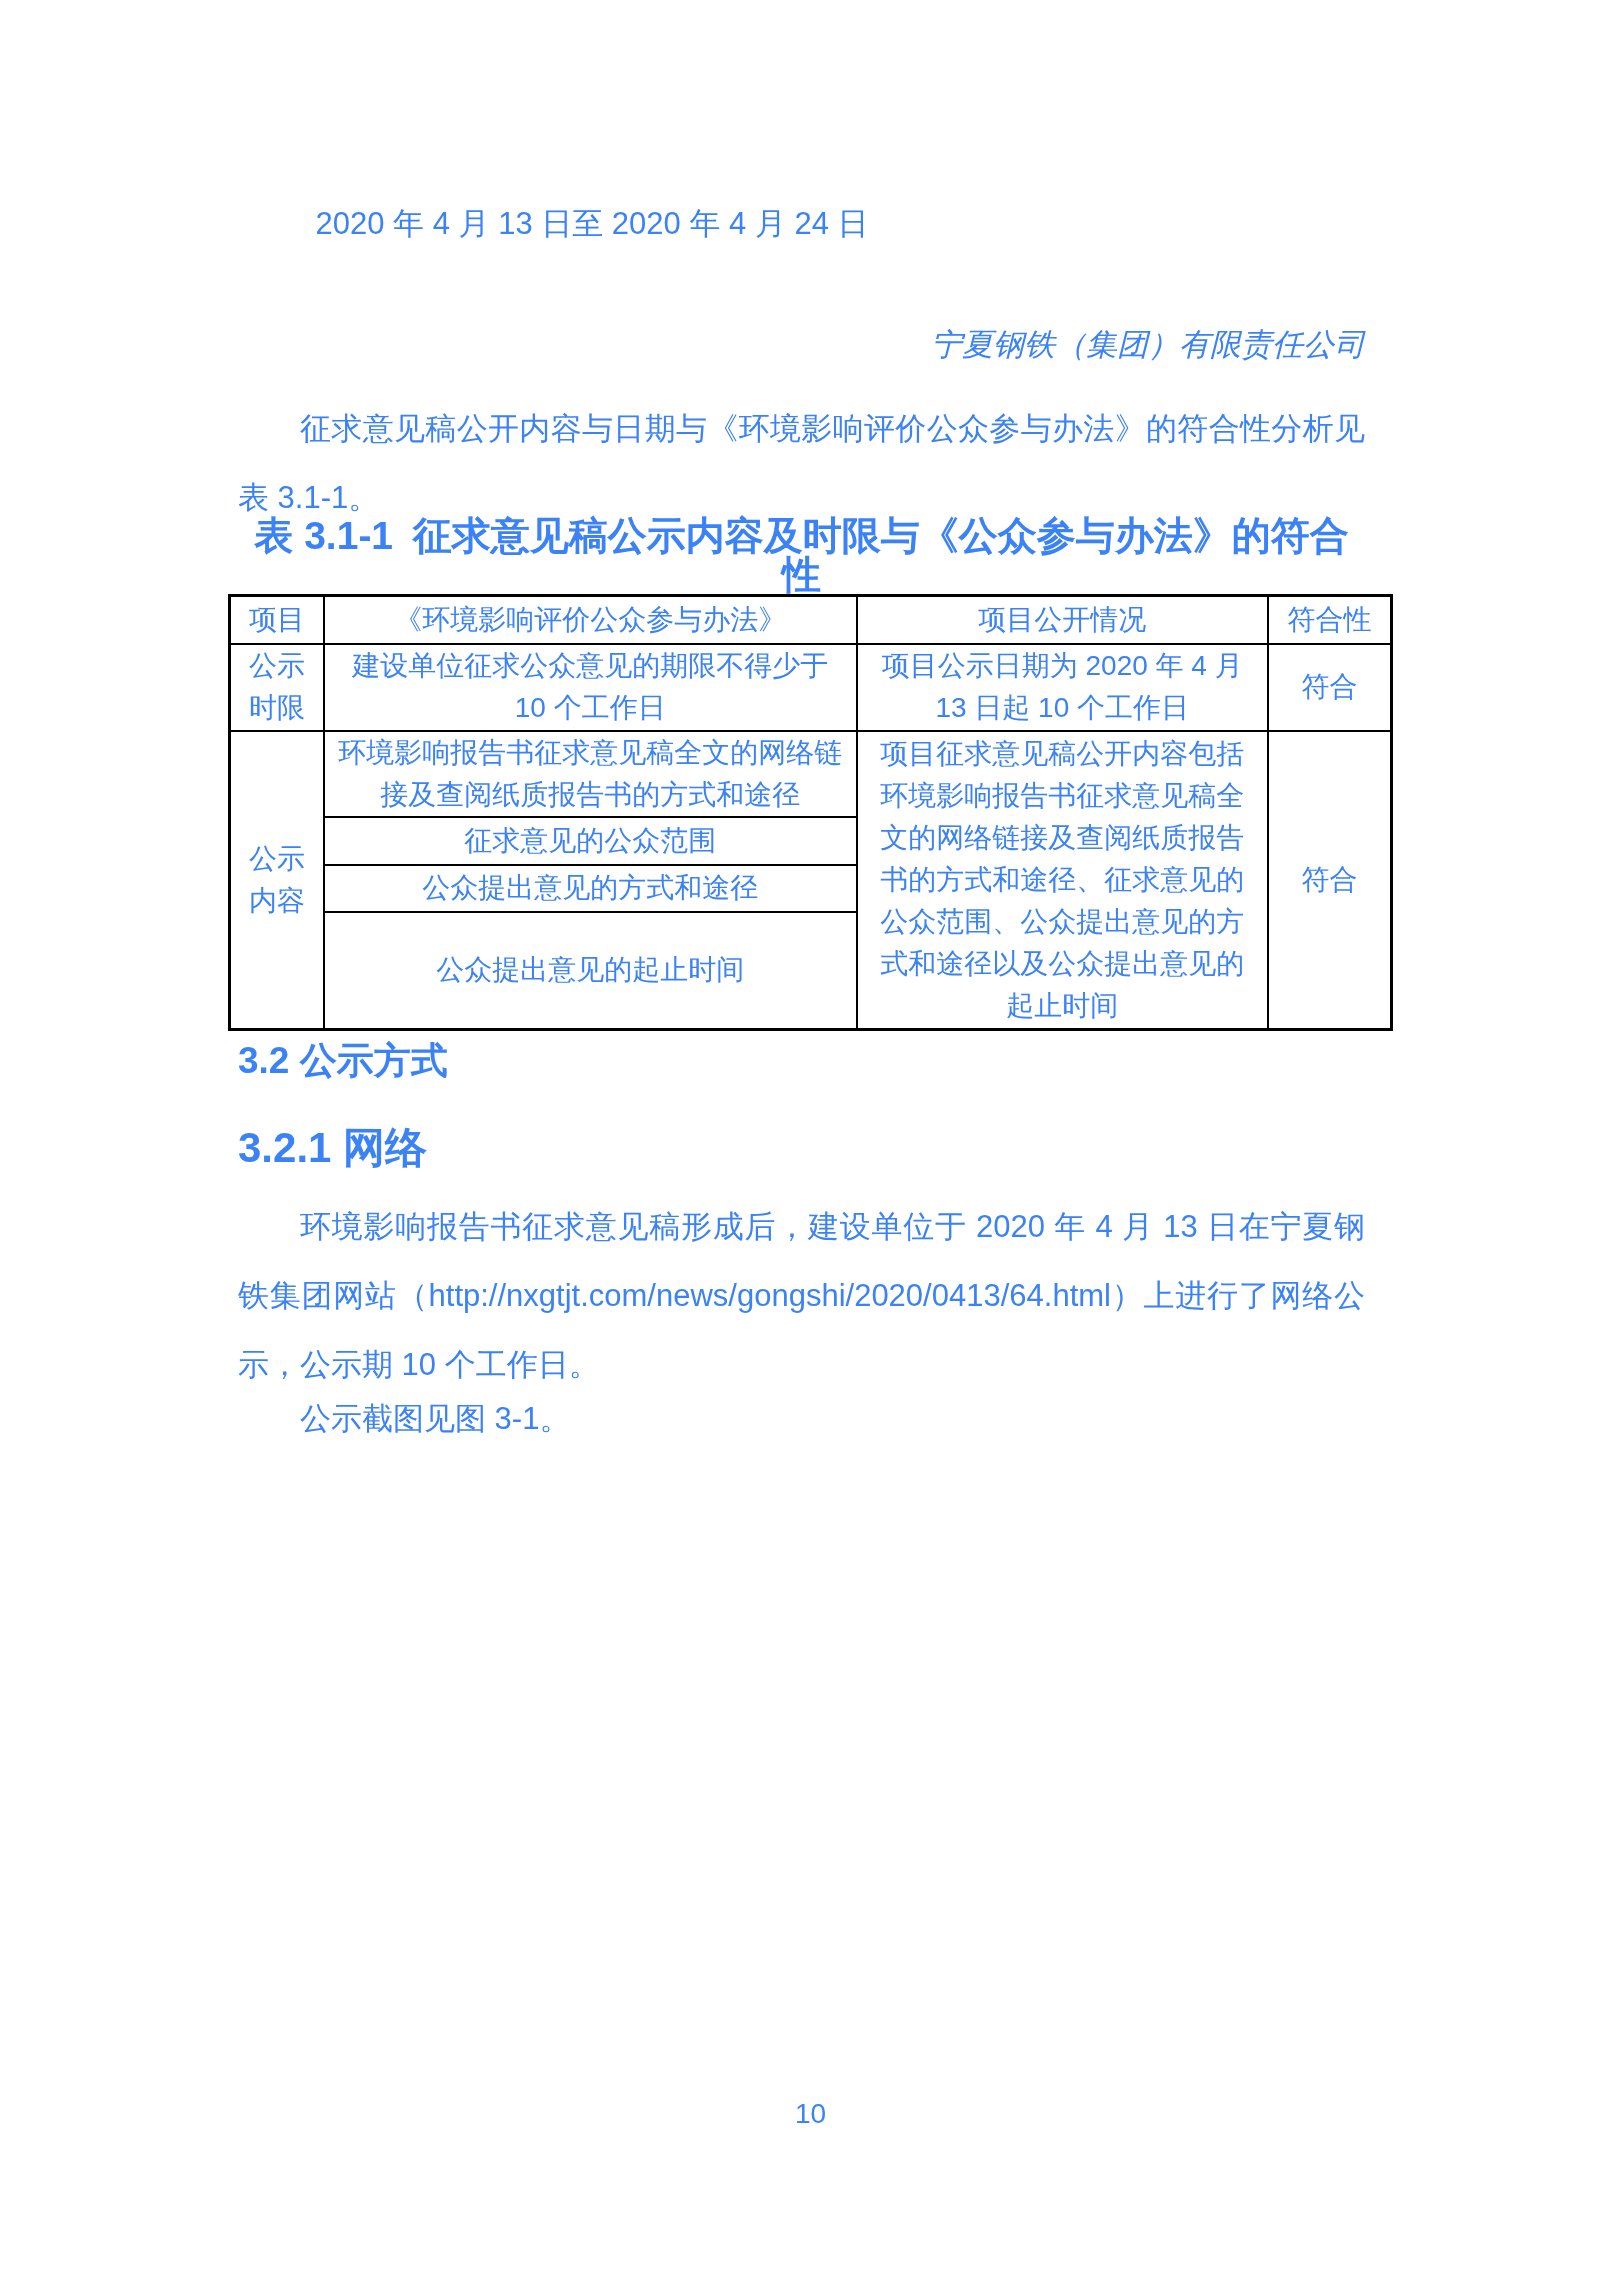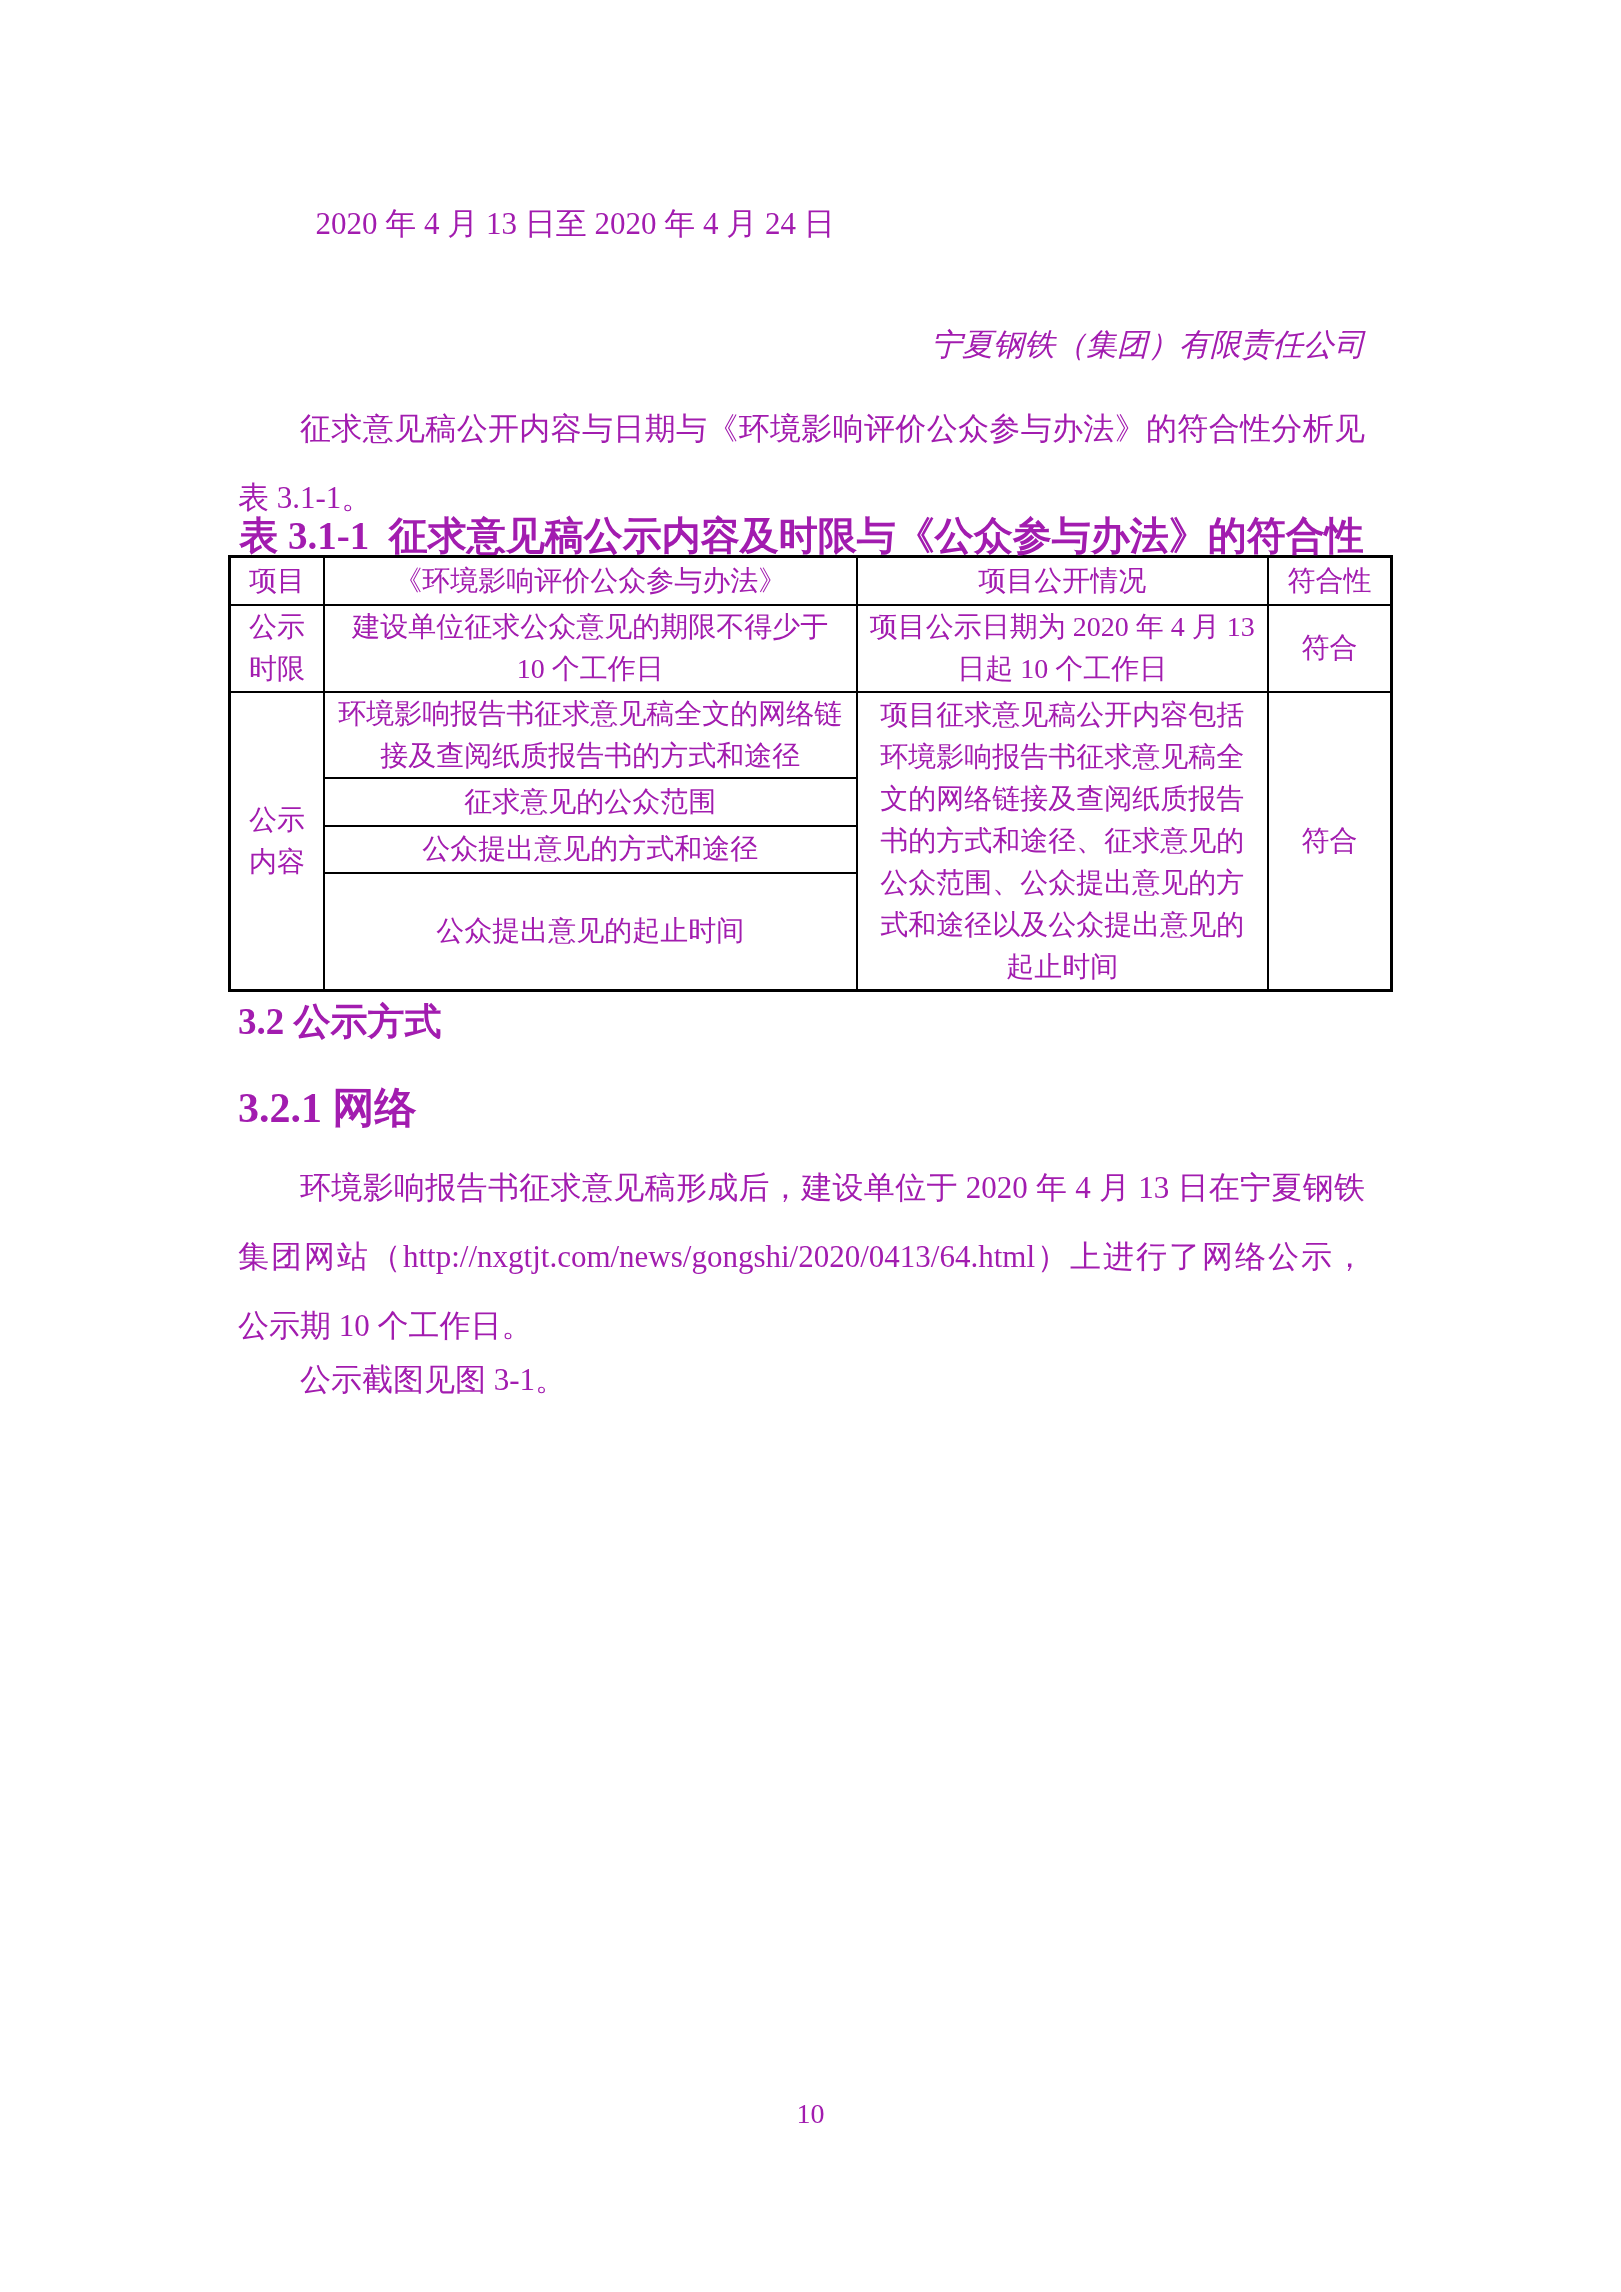--- a/index.html
+++ b/index.html
@@ -8,8 +8,8 @@
     width: 1621px;
     height: 2293px;
     background: #ffffff;
-    color: #a21caf;
-    font-family: Liberation Serif, serif;
+    color: #3b82f6;
+    font-family: Liberation Sans, sans-serif;
     overflow: hidden;
   }
   .content {

